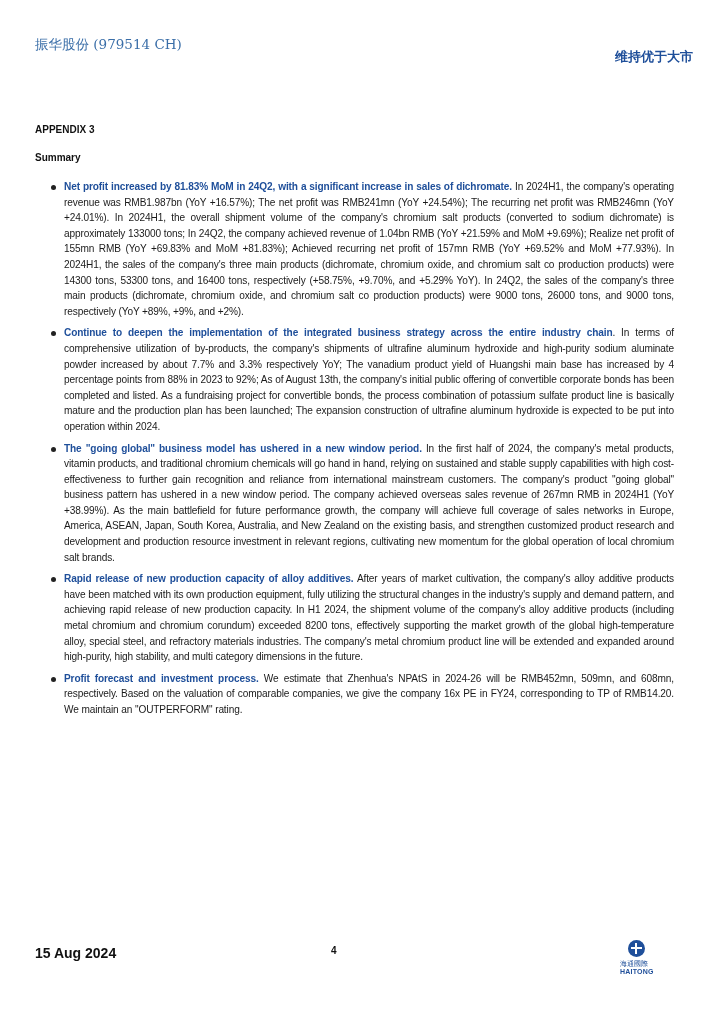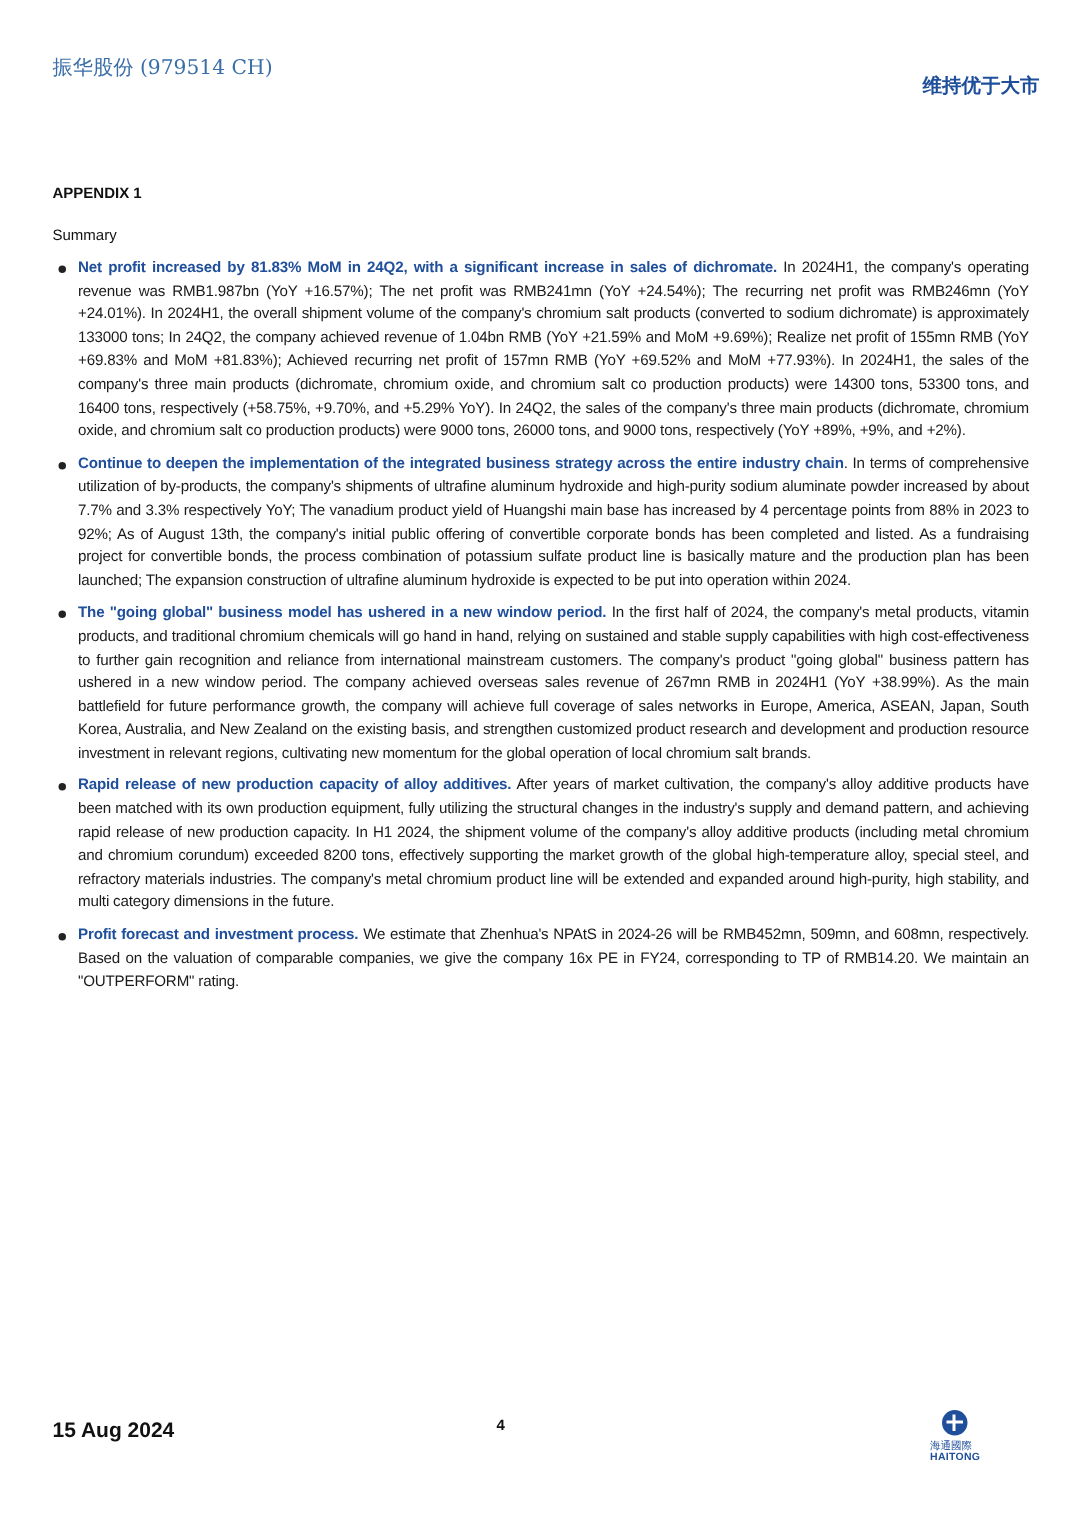--- a/index.html
+++ b/index.html
@@ -64,7 +64,7 @@
 <div class="header-right">维持优于大市</div>
 
 <div class="content">
-  <div class="appendix">APPENDIX 1</div>
+  <div class="appendix">APPENDIX 3</div>
   <div class="summary">Summary</div>
   <ul class="bullets">
     <li>

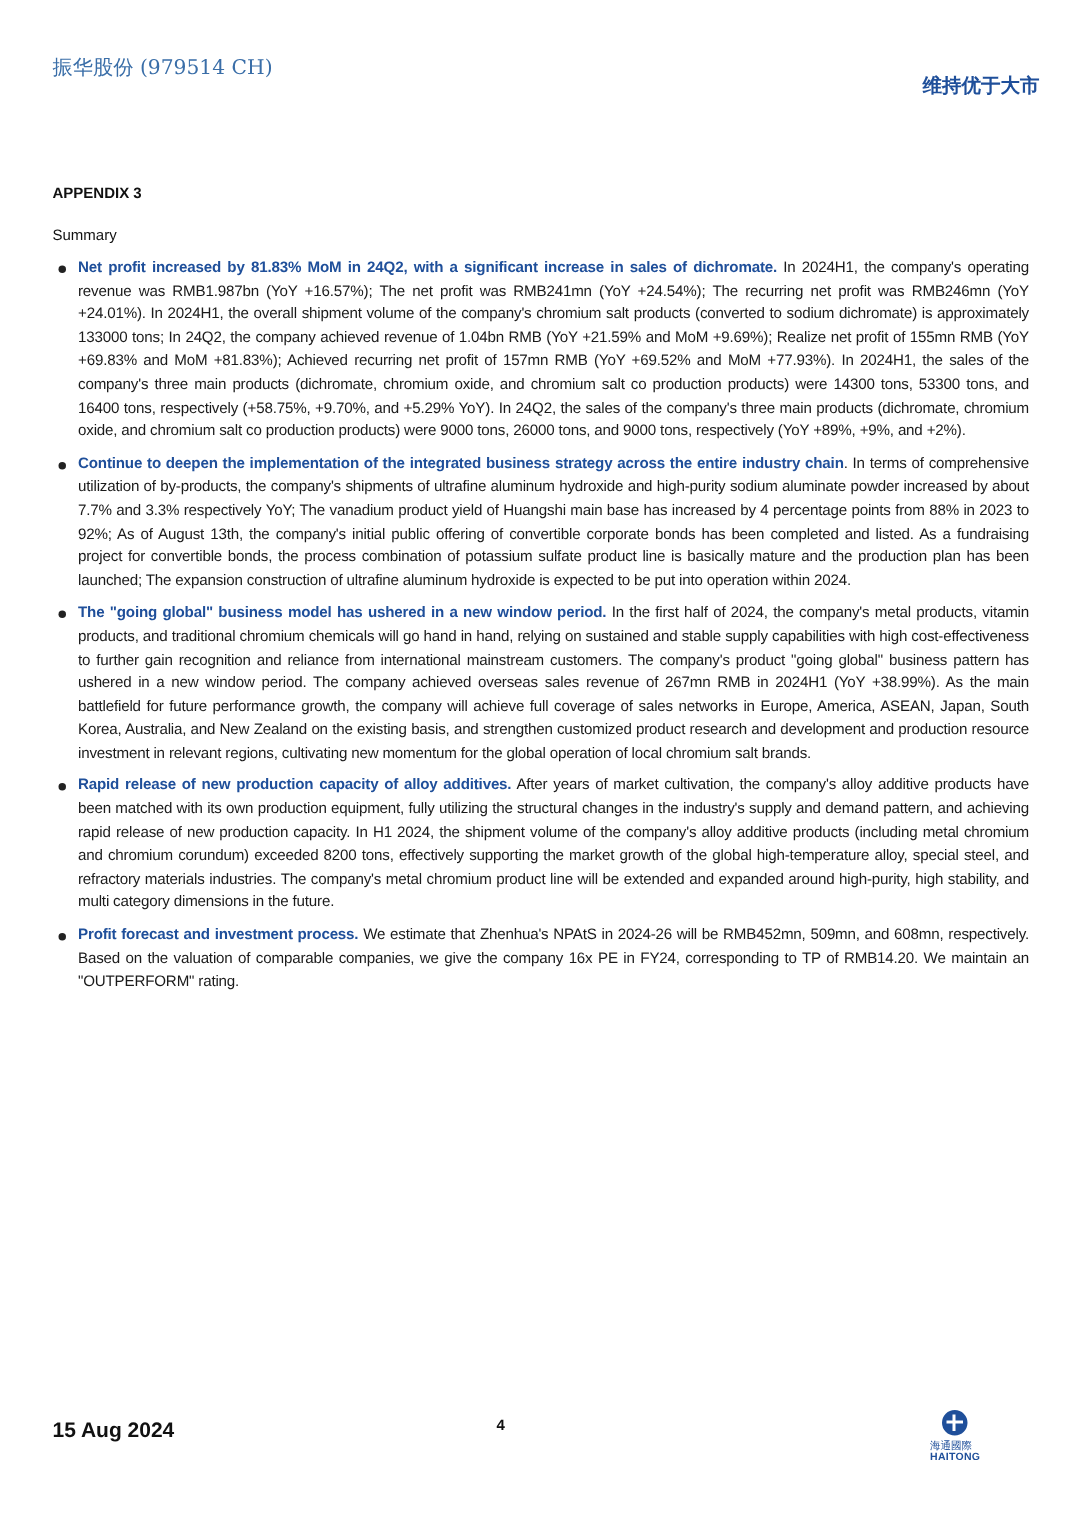--- a/index.html
+++ b/index.html
@@ -22,7 +22,7 @@
       font-size: 10px; font-weight: bold; color: #111; margin: 0 0 17px 0;
     }
     .summary {
-      font-size: 10px; font-weight: normal; color: #111; margin: 0 0 8px 0;
+      font-size: 10px; font-weight: bold; color: #111; margin: 0 0 8px 0;
     }
     ul.bullets { list-style: none; margin: 4px; padding: 0; }
     ul.bullets li {

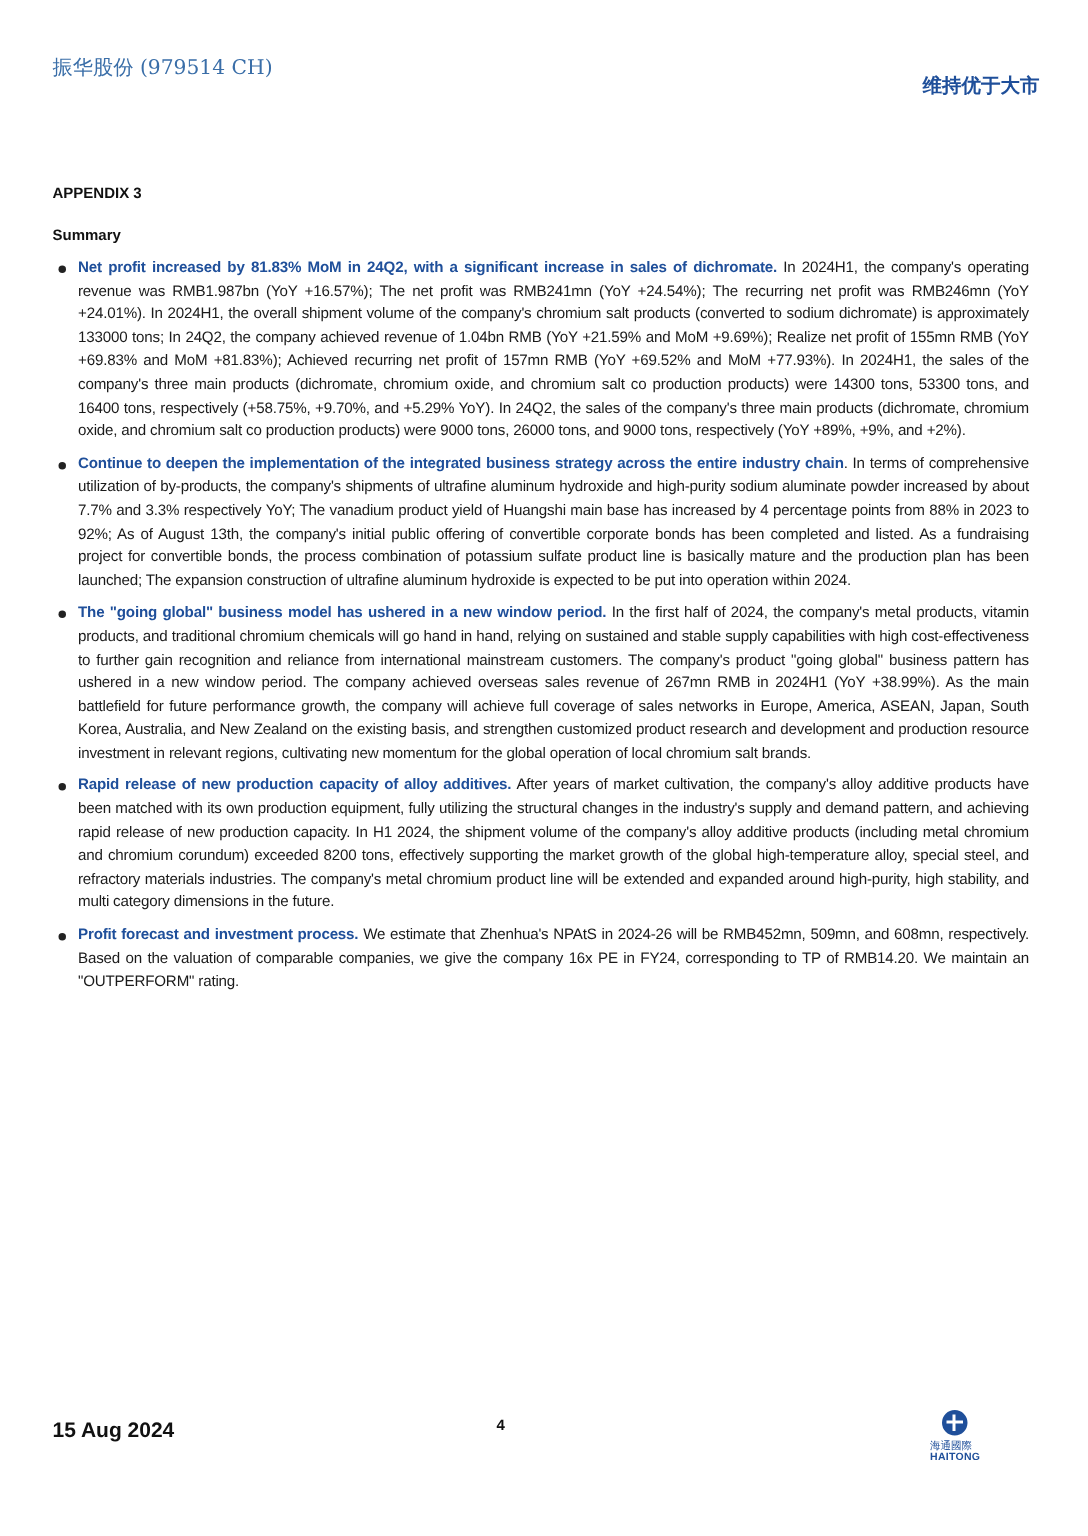--- a/index.html
+++ b/index.html
@@ -24,7 +24,7 @@
     .summary {
       font-size: 10px; font-weight: bold; color: #111; margin: 0 0 8px 0;
     }
-    ul.bullets { list-style: none; margin: 4px; padding: 0; }
+    ul.bullets { list-style: none; margin: 16px; padding: 0; }
     ul.bullets li {
       position: relative; padding-left: 13px; margin-bottom: 6px;
       font-size: 10.1px; line-height: 15.6px; text-align: justify;

